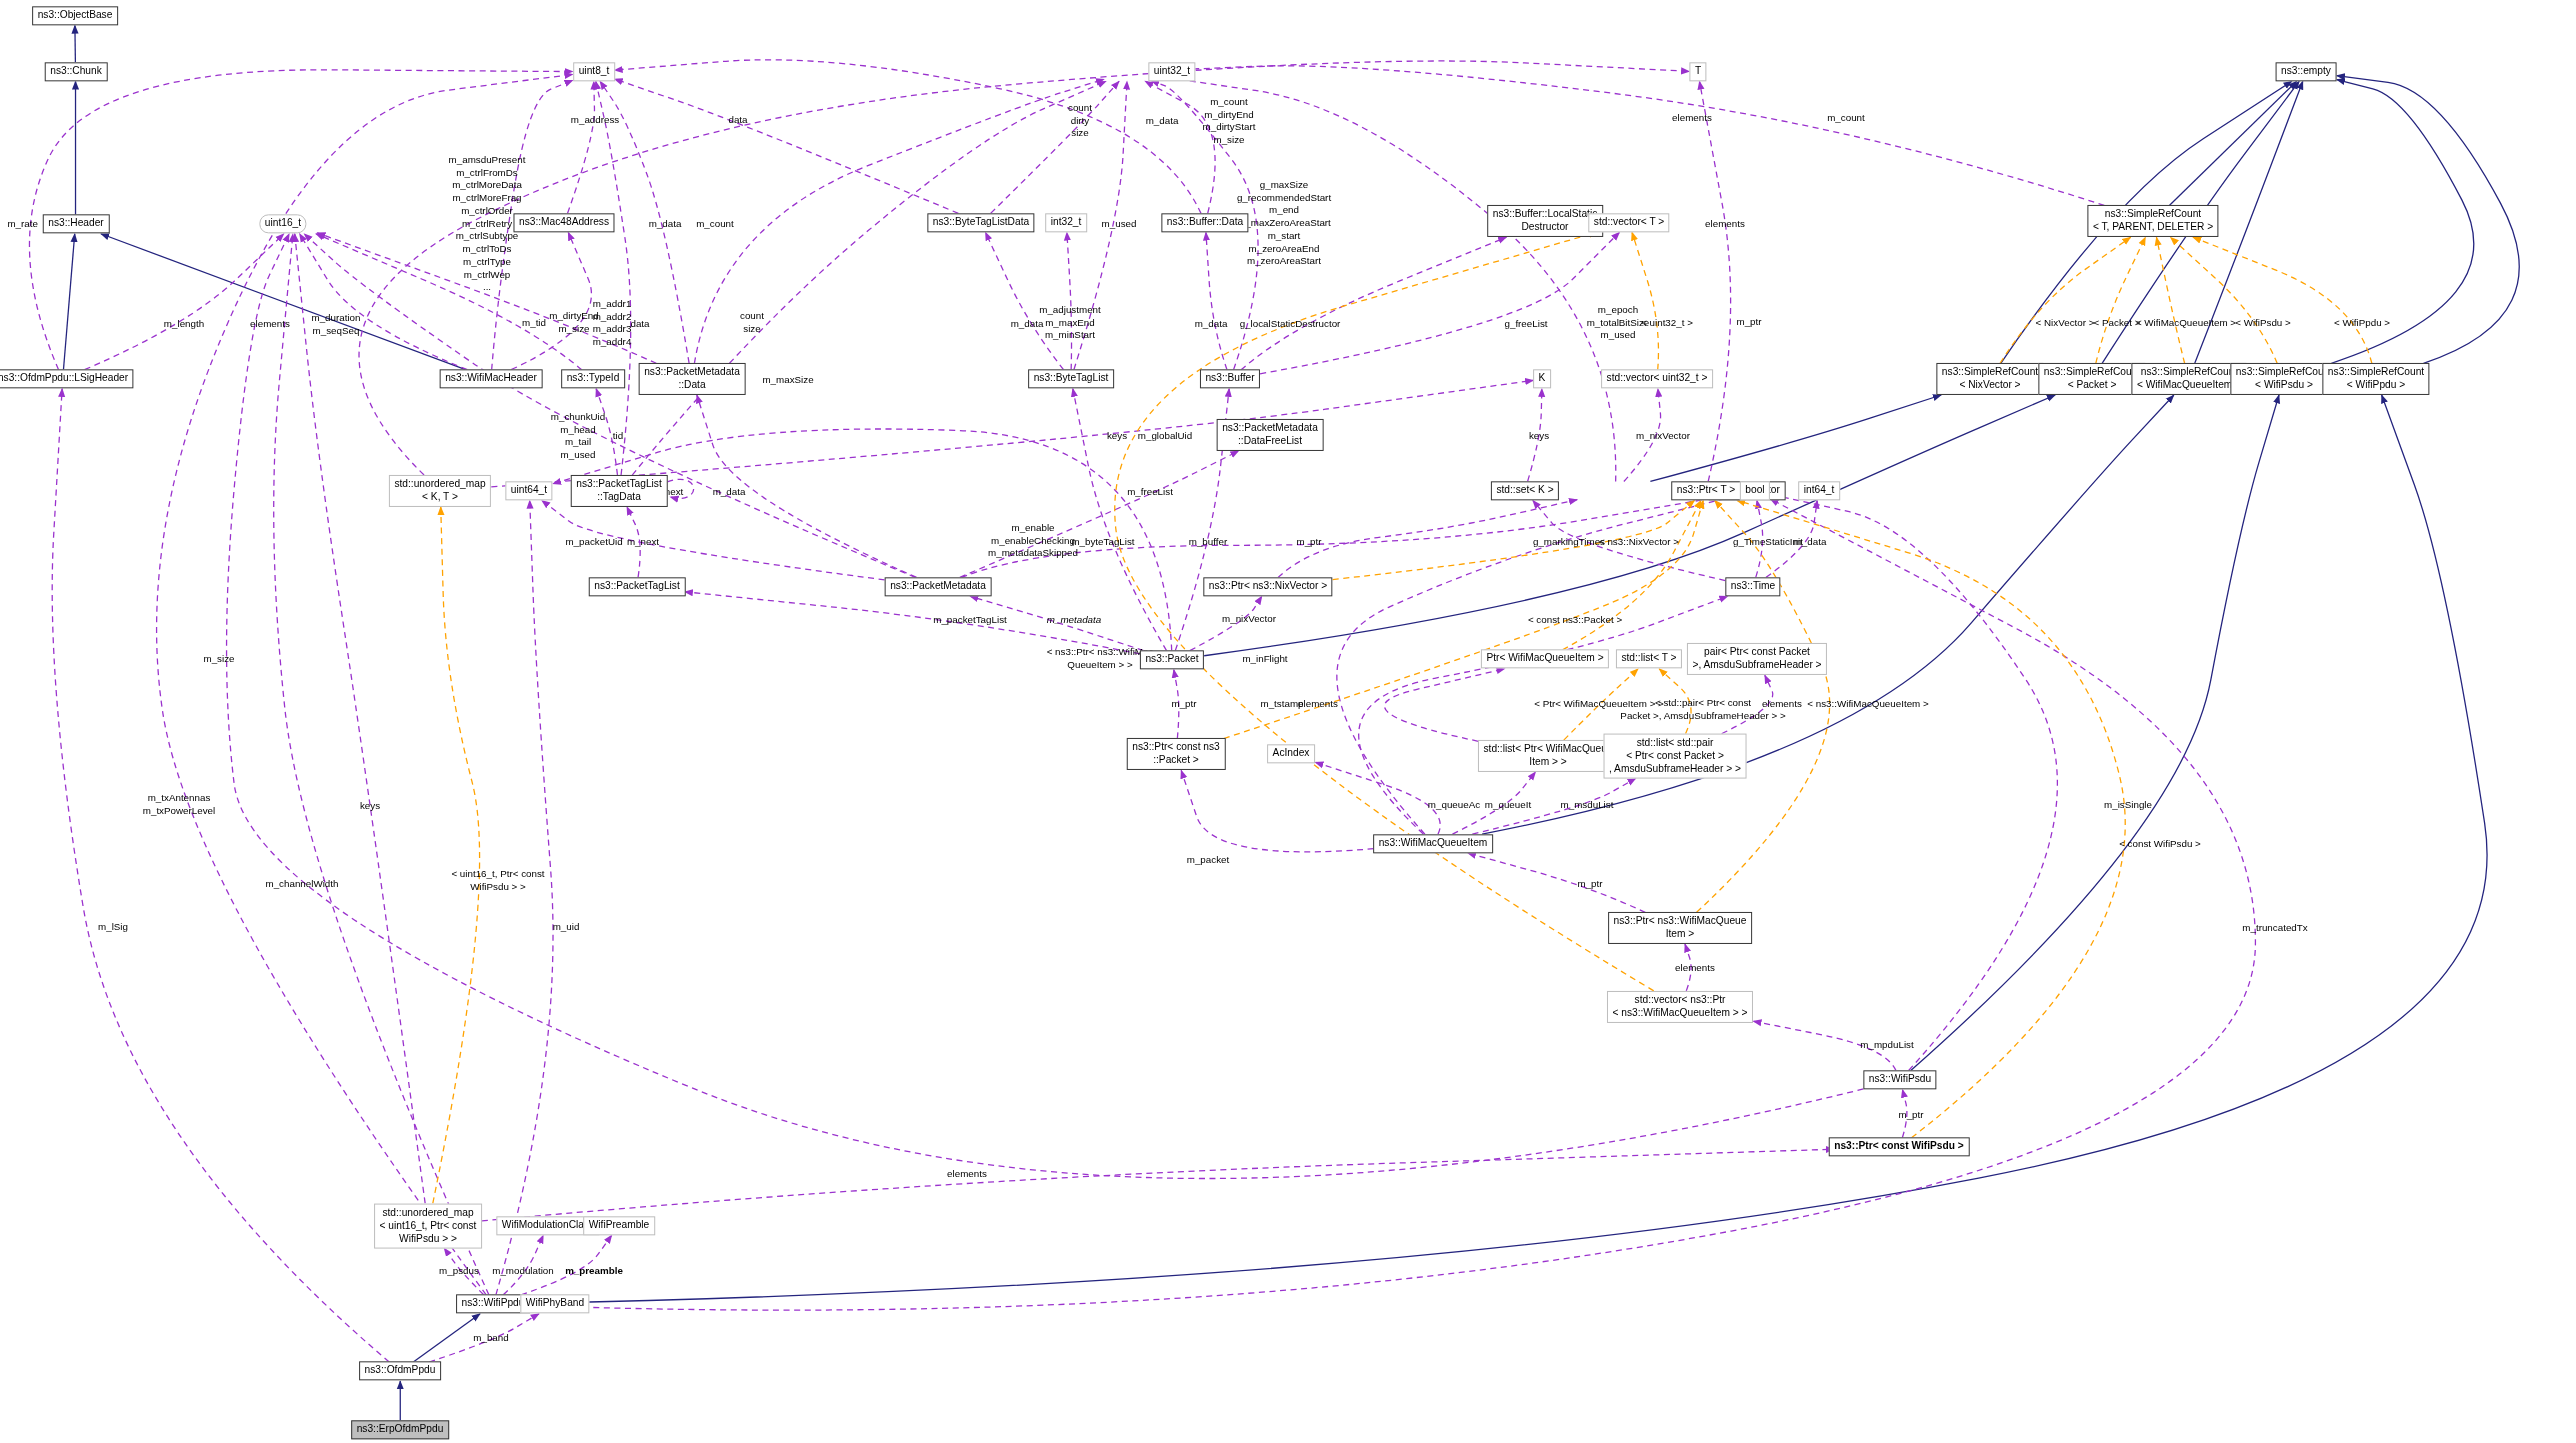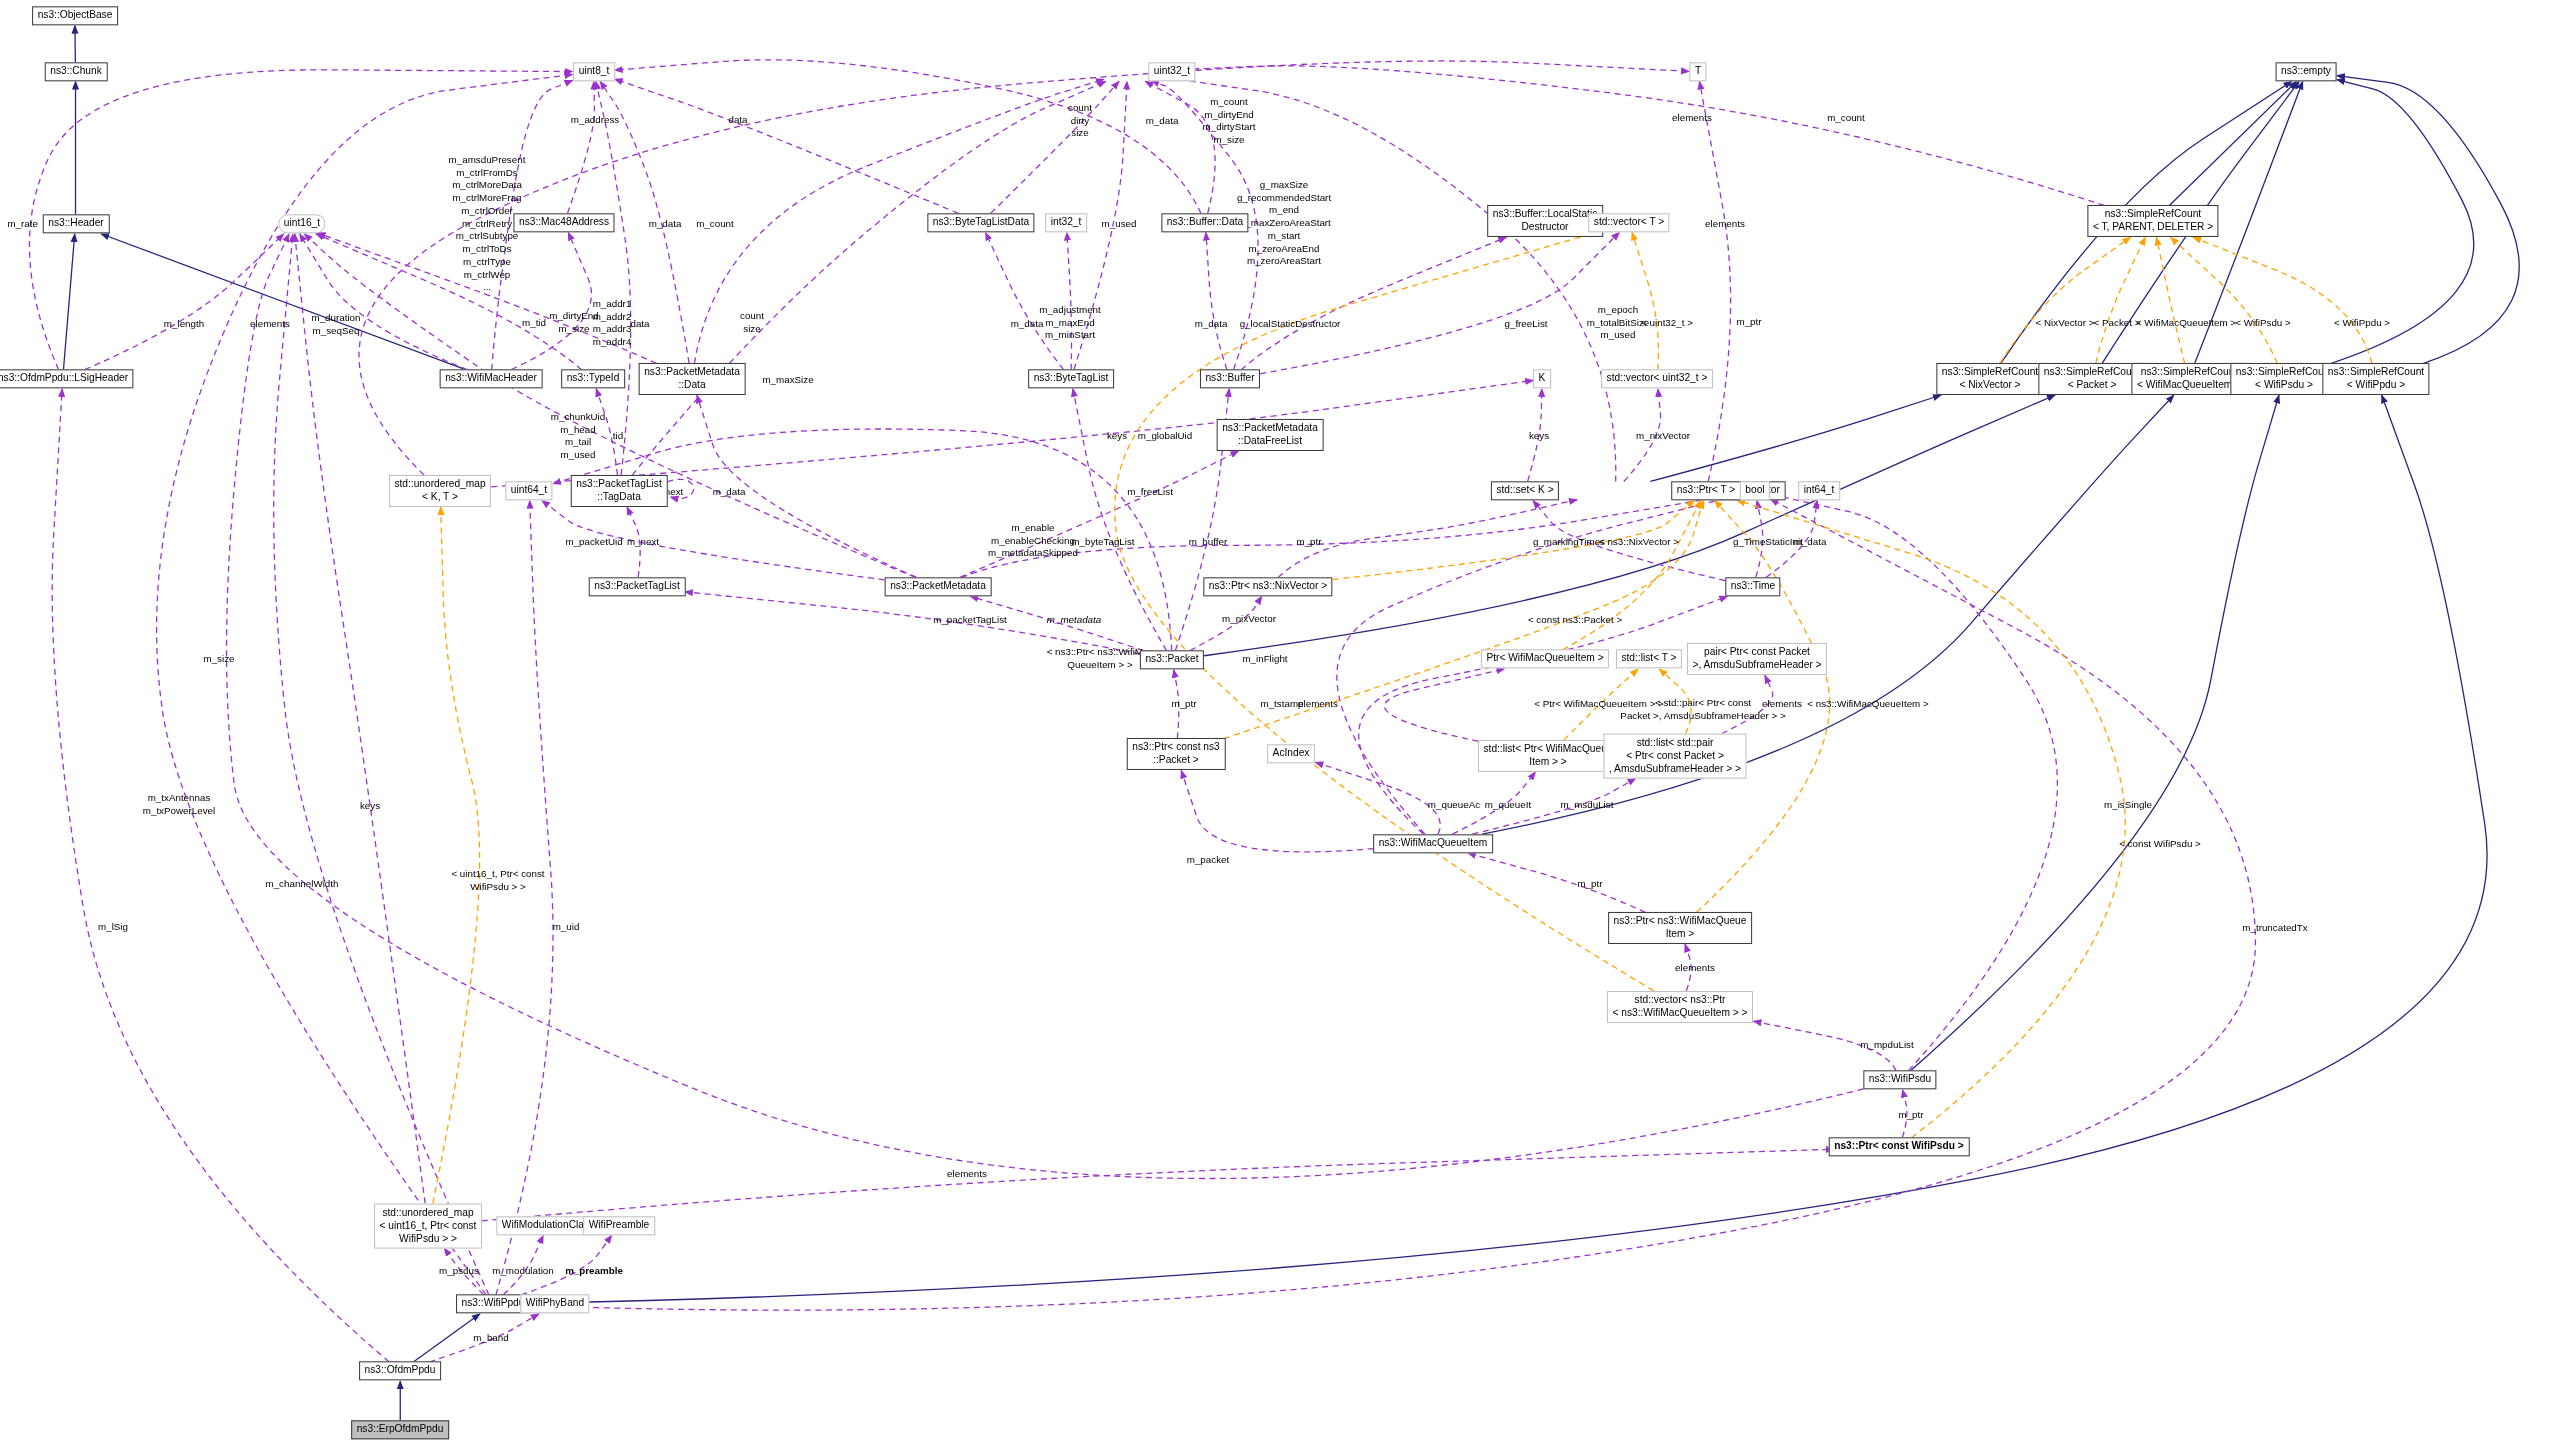--- a/index.html
+++ b/index.html
@@ -165,7 +165,7 @@
       <div>ns3::SimpleRefCount</div>
       <div>&lt; T, PARENT, DELETER &gt;</div>
     </div>
-    <div class="node light" style="left: 302px; top: 224px; border-radius: 9px;">
+    <div class="node light" style="left: 283px; top: 224px; border-radius: 9px;">
       <div>uint16_t</div>
     </div>
     <div class="node strong" style="left: 564px; top: 223px;">

